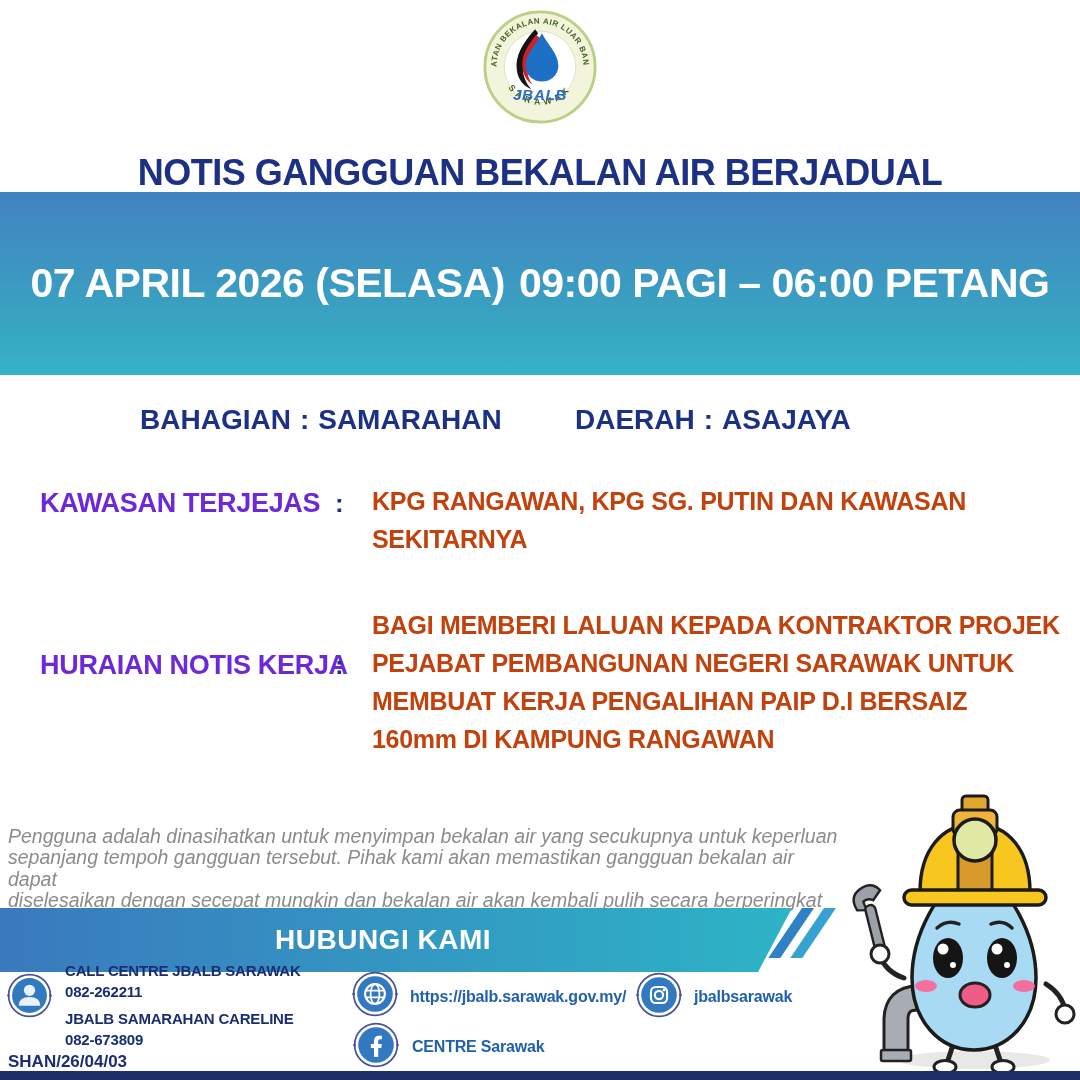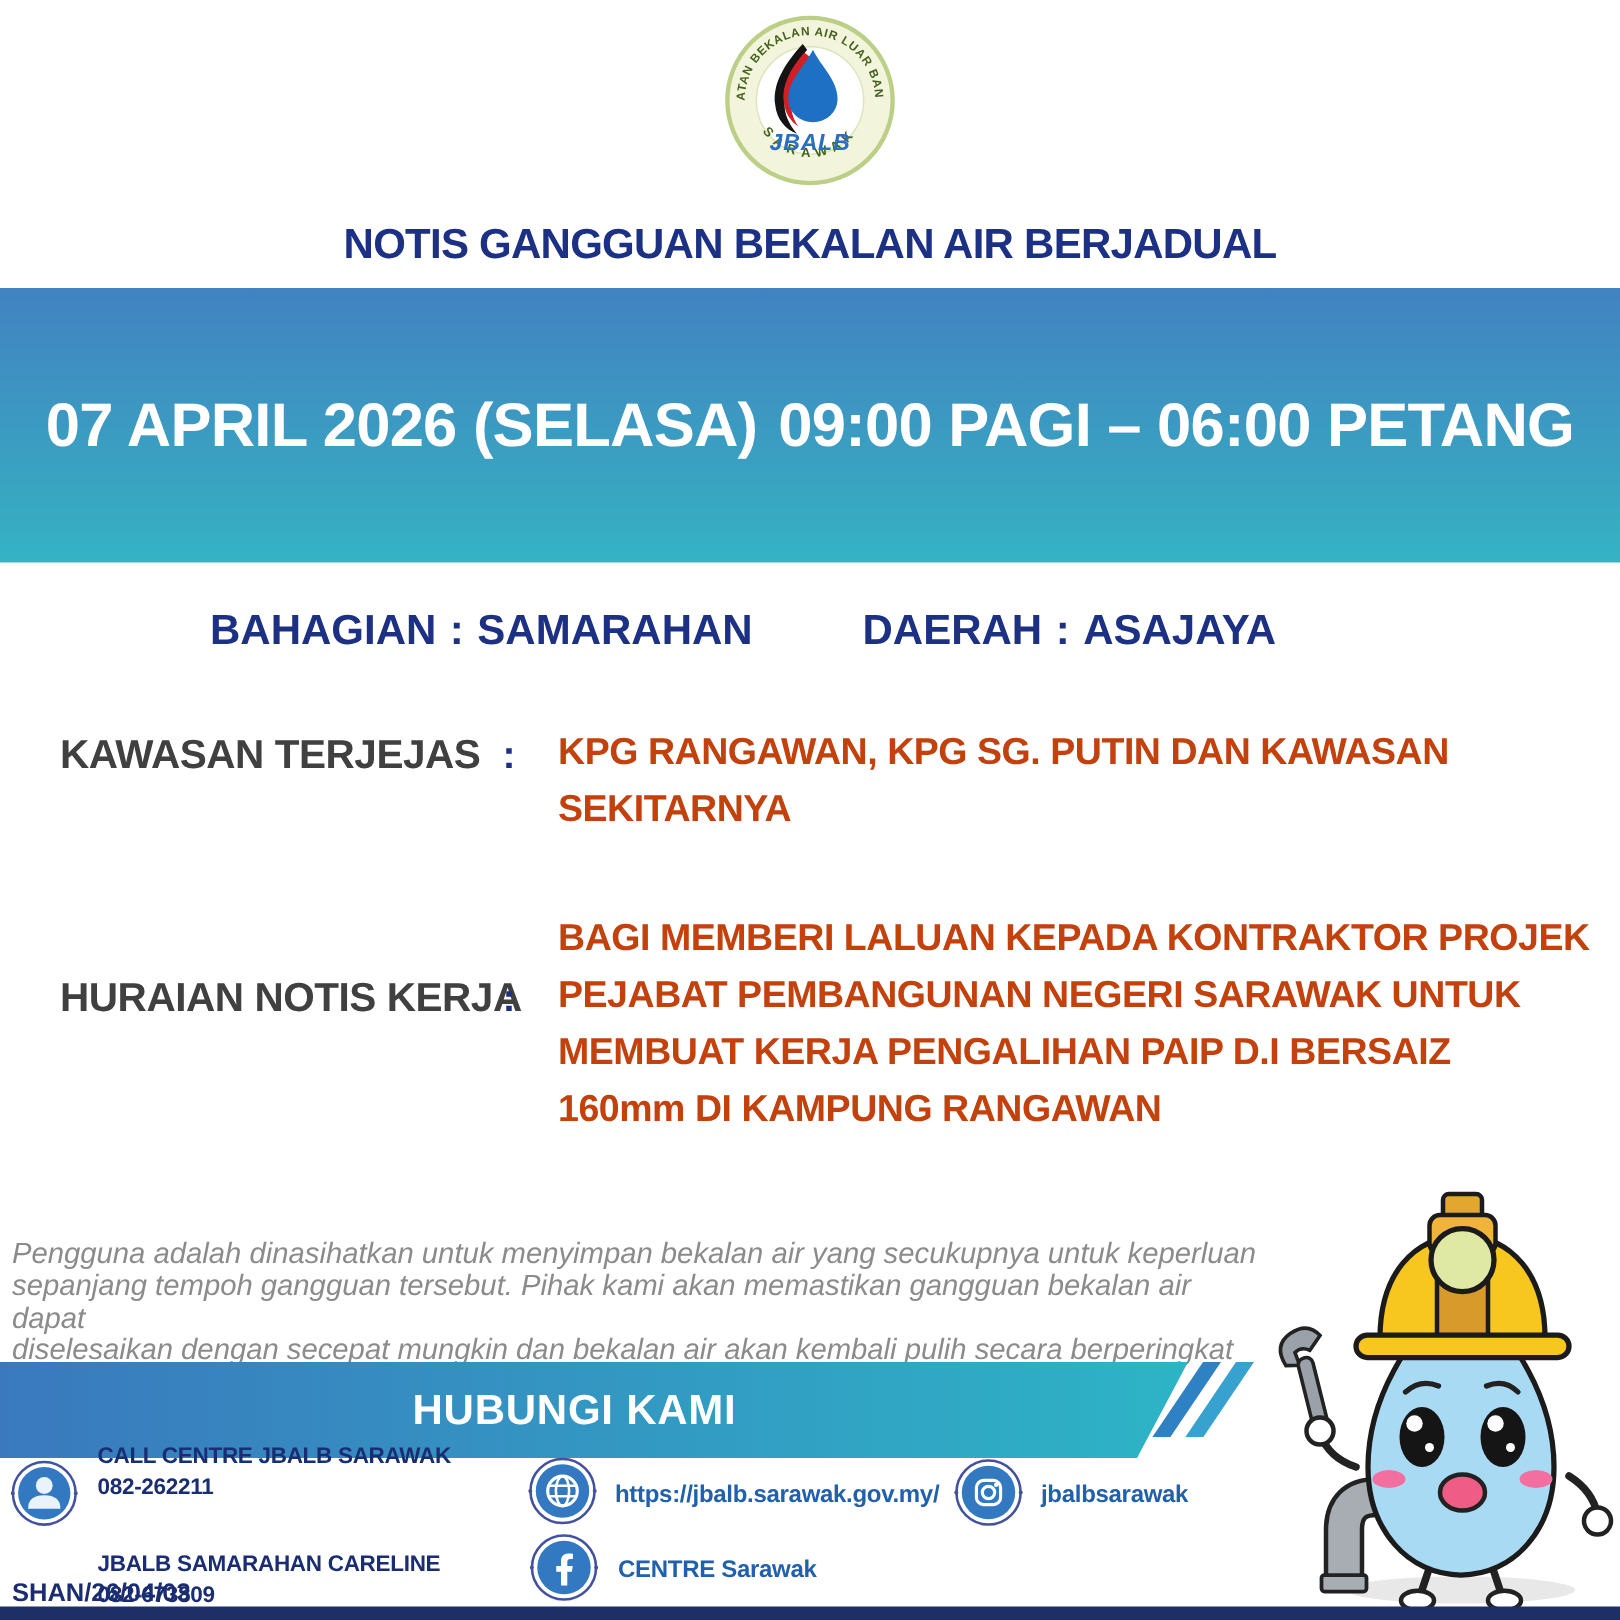--- a/index.html
+++ b/index.html
@@ -9,7 +9,7 @@
   .logo{position:absolute;left:482px;top:6px;width:116px;height:120px;}
 
   .title{position:absolute;left:0;top:128px;width:100%;text-align:center;
-         font-size:28px;font-weight:bold;color:#1d3184;letter-spacing:-0.5px;}
+         font-size:36px;font-weight:bold;color:#1d3184;letter-spacing:-0.5px;}
 
   .banner{position:absolute;left:0;top:192px;width:1080px;height:183px;
           background:linear-gradient(180deg,#4282c2 0%,#38a6c1 75%,#35b3c5 100%);

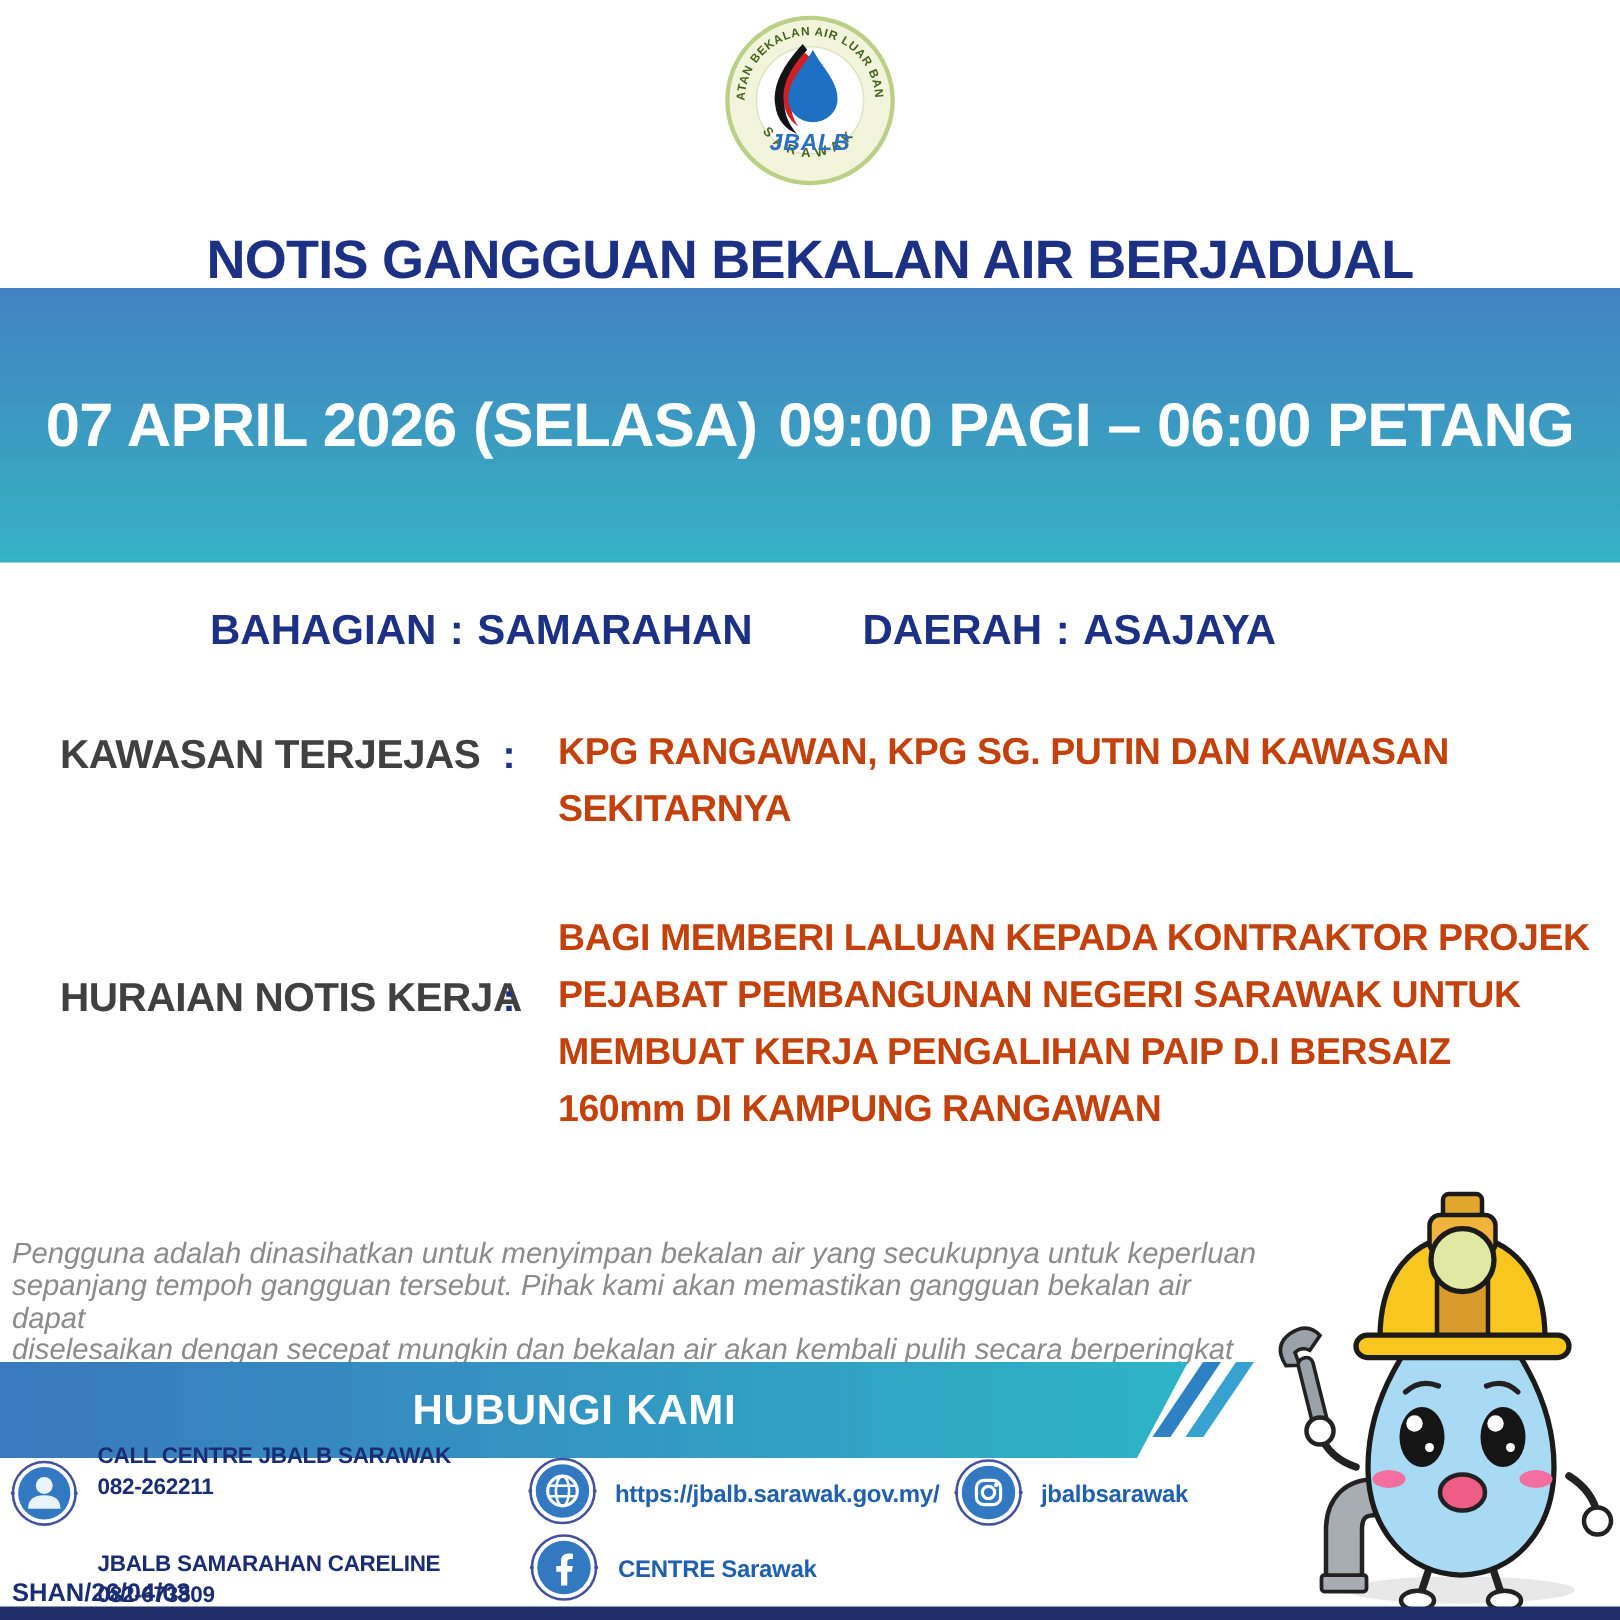--- a/index.html
+++ b/index.html
@@ -21,7 +21,7 @@
   .region-daerah{left:575px;}
   .colon-sp{margin:0 9px;}
 
-  .detail-label{position:absolute;left:40px;font-size:27px;font-weight:bold;color:#404040;white-space:nowrap;letter-spacing:-0.3px;}
+  .detail-label{position:absolute;left:40px;font-size:27px;font-weight:bold;color:#6d28d9;white-space:nowrap;letter-spacing:-0.3px;}
   .detail-colon{position:absolute;left:335px;font-size:26px;font-weight:bold;color:#1d3184;}
   .detail-value{position:absolute;left:372px;font-size:25px;font-weight:bold;color:#c2410c;
                 white-space:pre-line;line-height:38px;letter-spacing:-0.3px;}

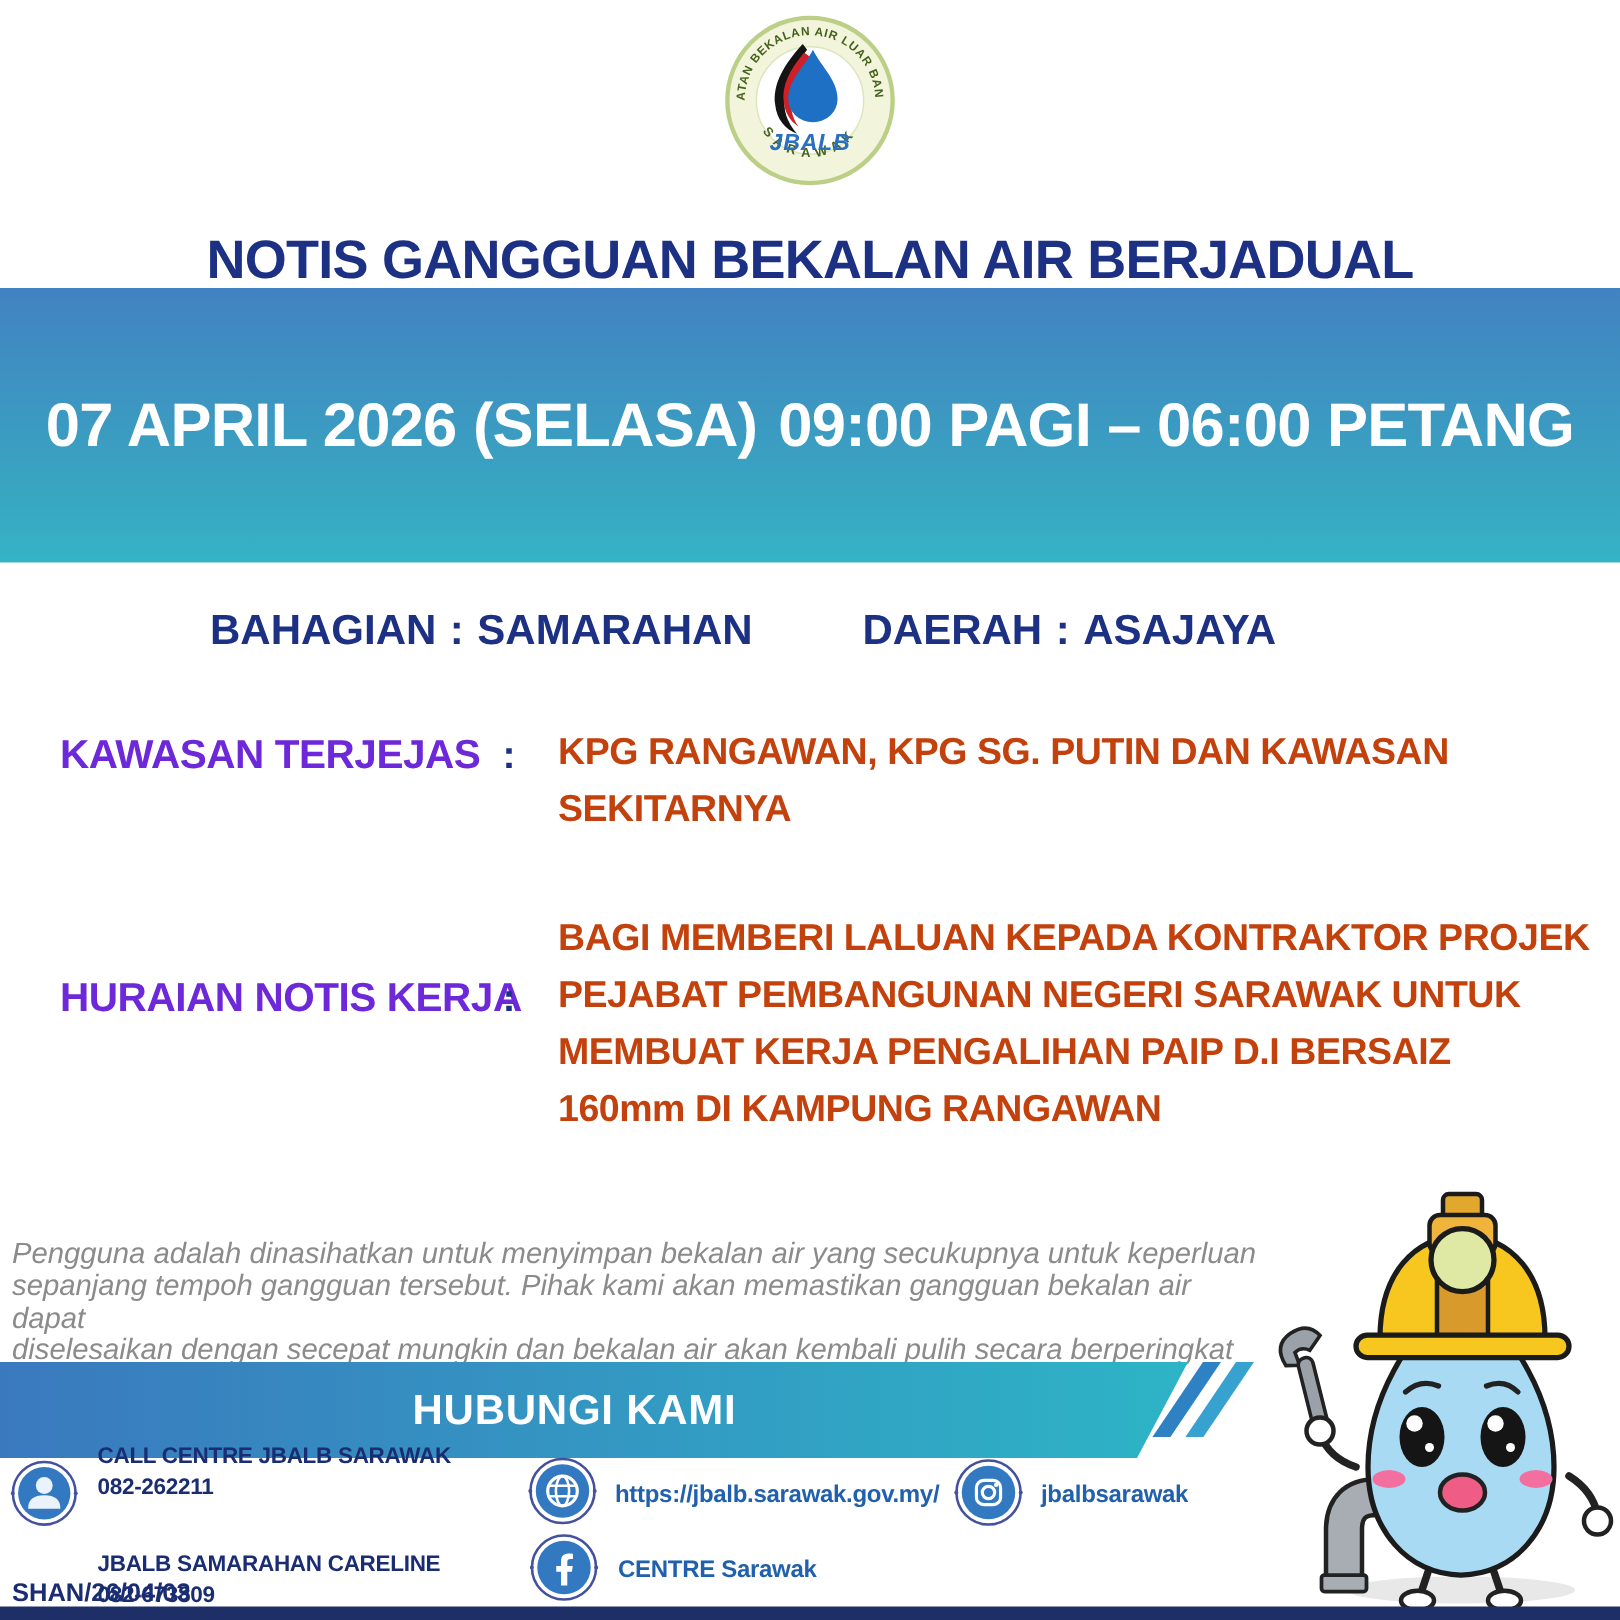--- a/index.html
+++ b/index.html
@@ -48,7 +48,7 @@
 
   .phone-block{position:absolute;left:65px;top:960px;color:#1b2d72;font-weight:bold;
                font-size:15px;line-height:21px;letter-spacing:-0.2px;}
-  .phone-entry-gap{margin-top:30px;}
+  .phone-entry-gap{margin-top:6px;}
 
   .link-label{position:absolute;font-weight:bold;font-size:16px;color:#2060ac;letter-spacing:-0.2px;white-space:nowrap;}
   .url-label{left:410px;top:988px;}

